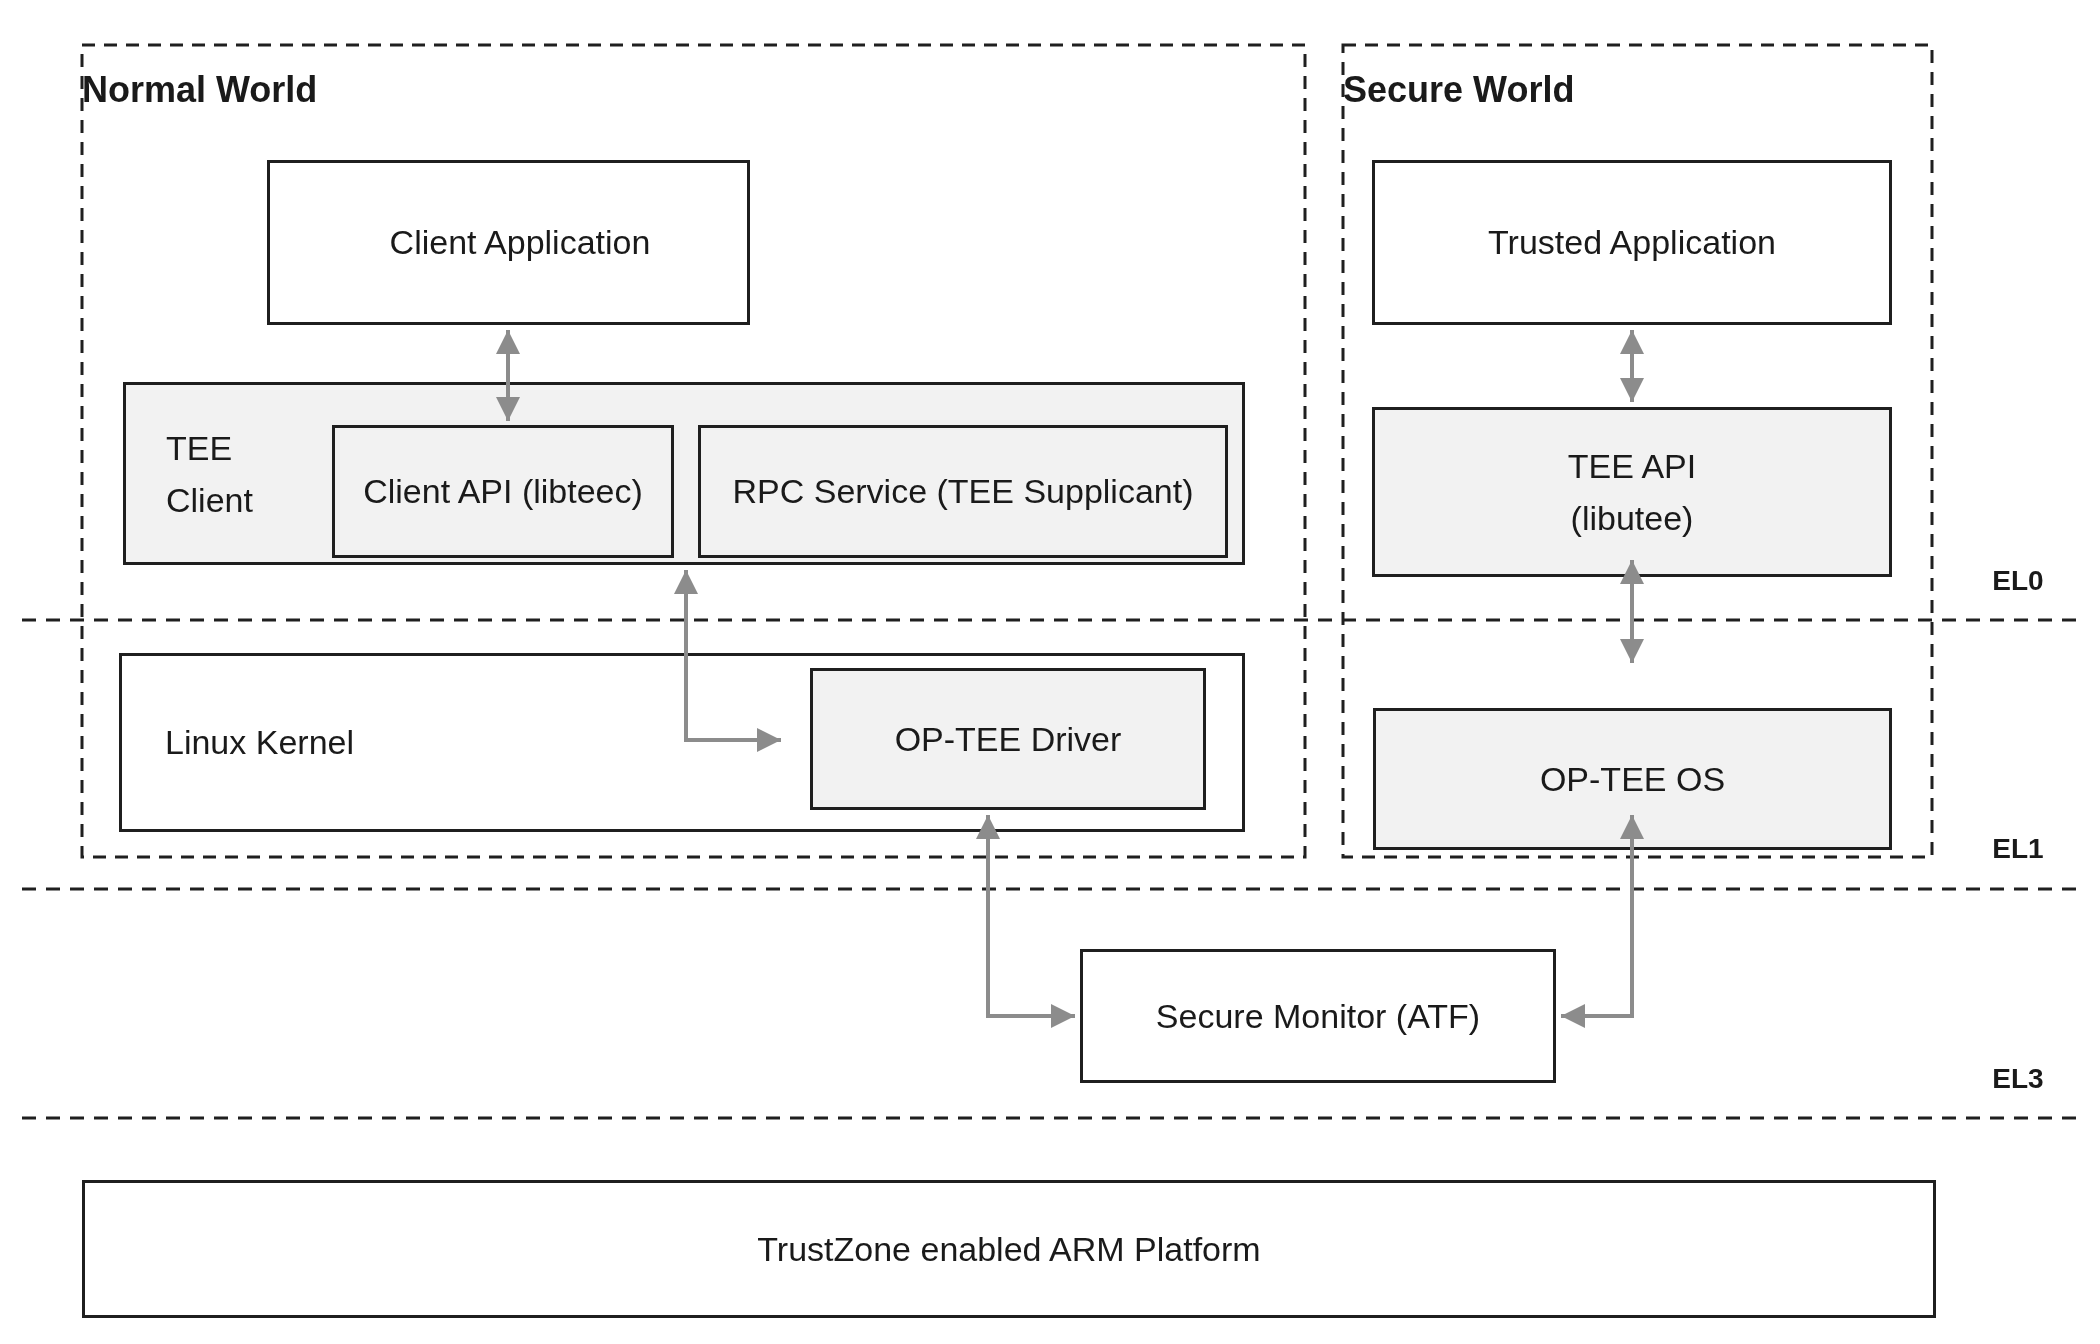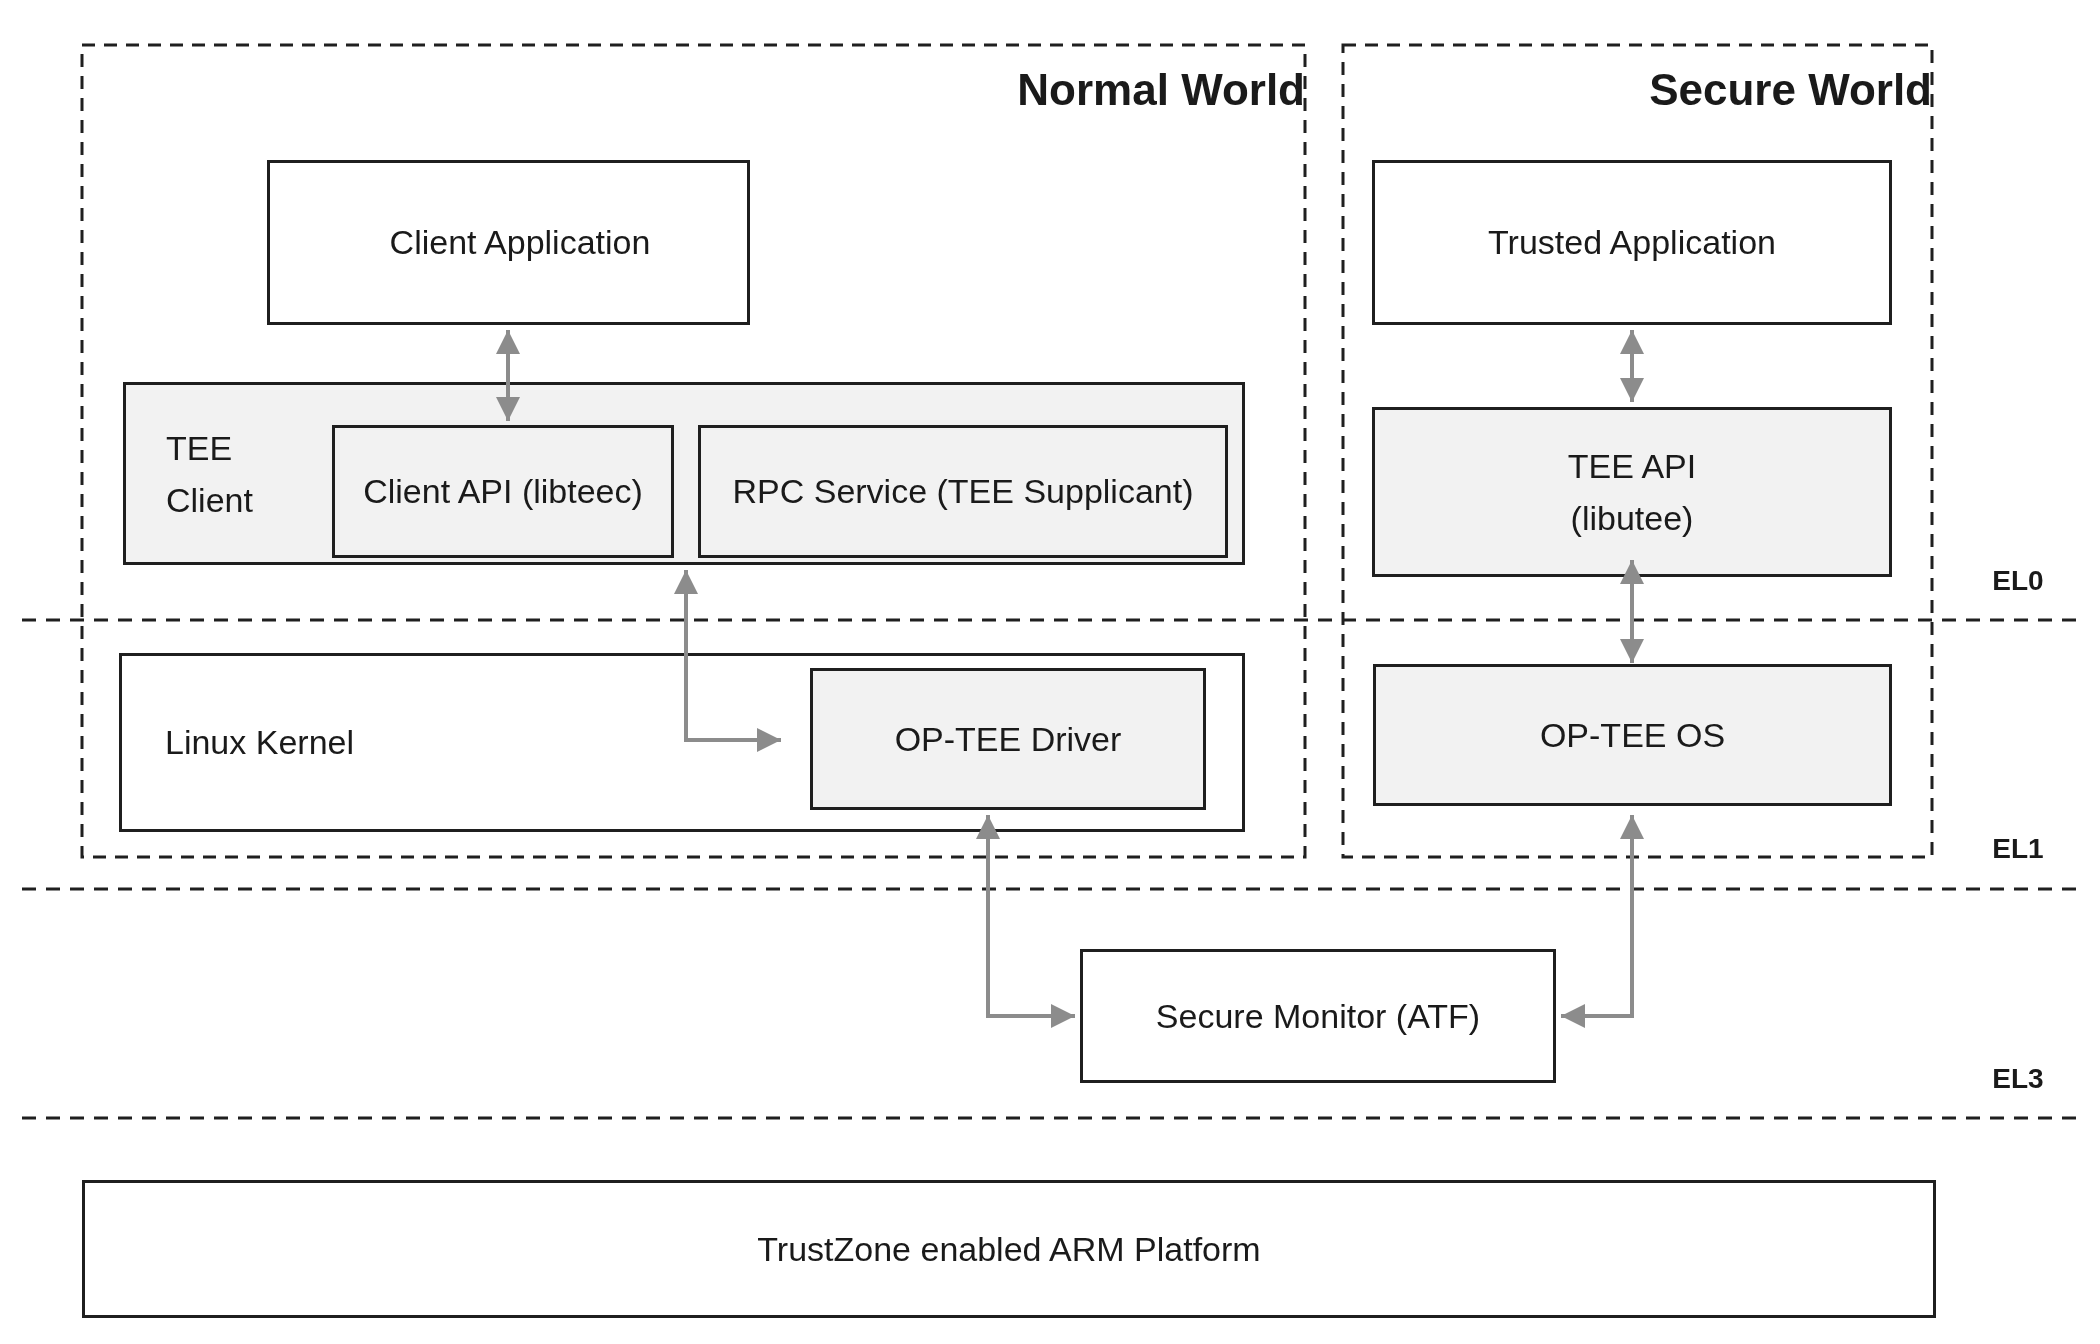--- a/index.html
+++ b/index.html
@@ -24,8 +24,8 @@
   .box.left-label{justify-content:flex-start;text-align:left;}
   .multiline{display:flex;flex-direction:column;line-height:52px;}
   .world-title{
-    position:absolute;text-align:right;
-    font-size:44px;font-weight:bold;line-height:44px;
+    position:absolute;text-align:left;
+    font-size:36px;font-weight:bold;line-height:44px;
   }
   .el-label{
     position:absolute;width:100px;text-align:center;

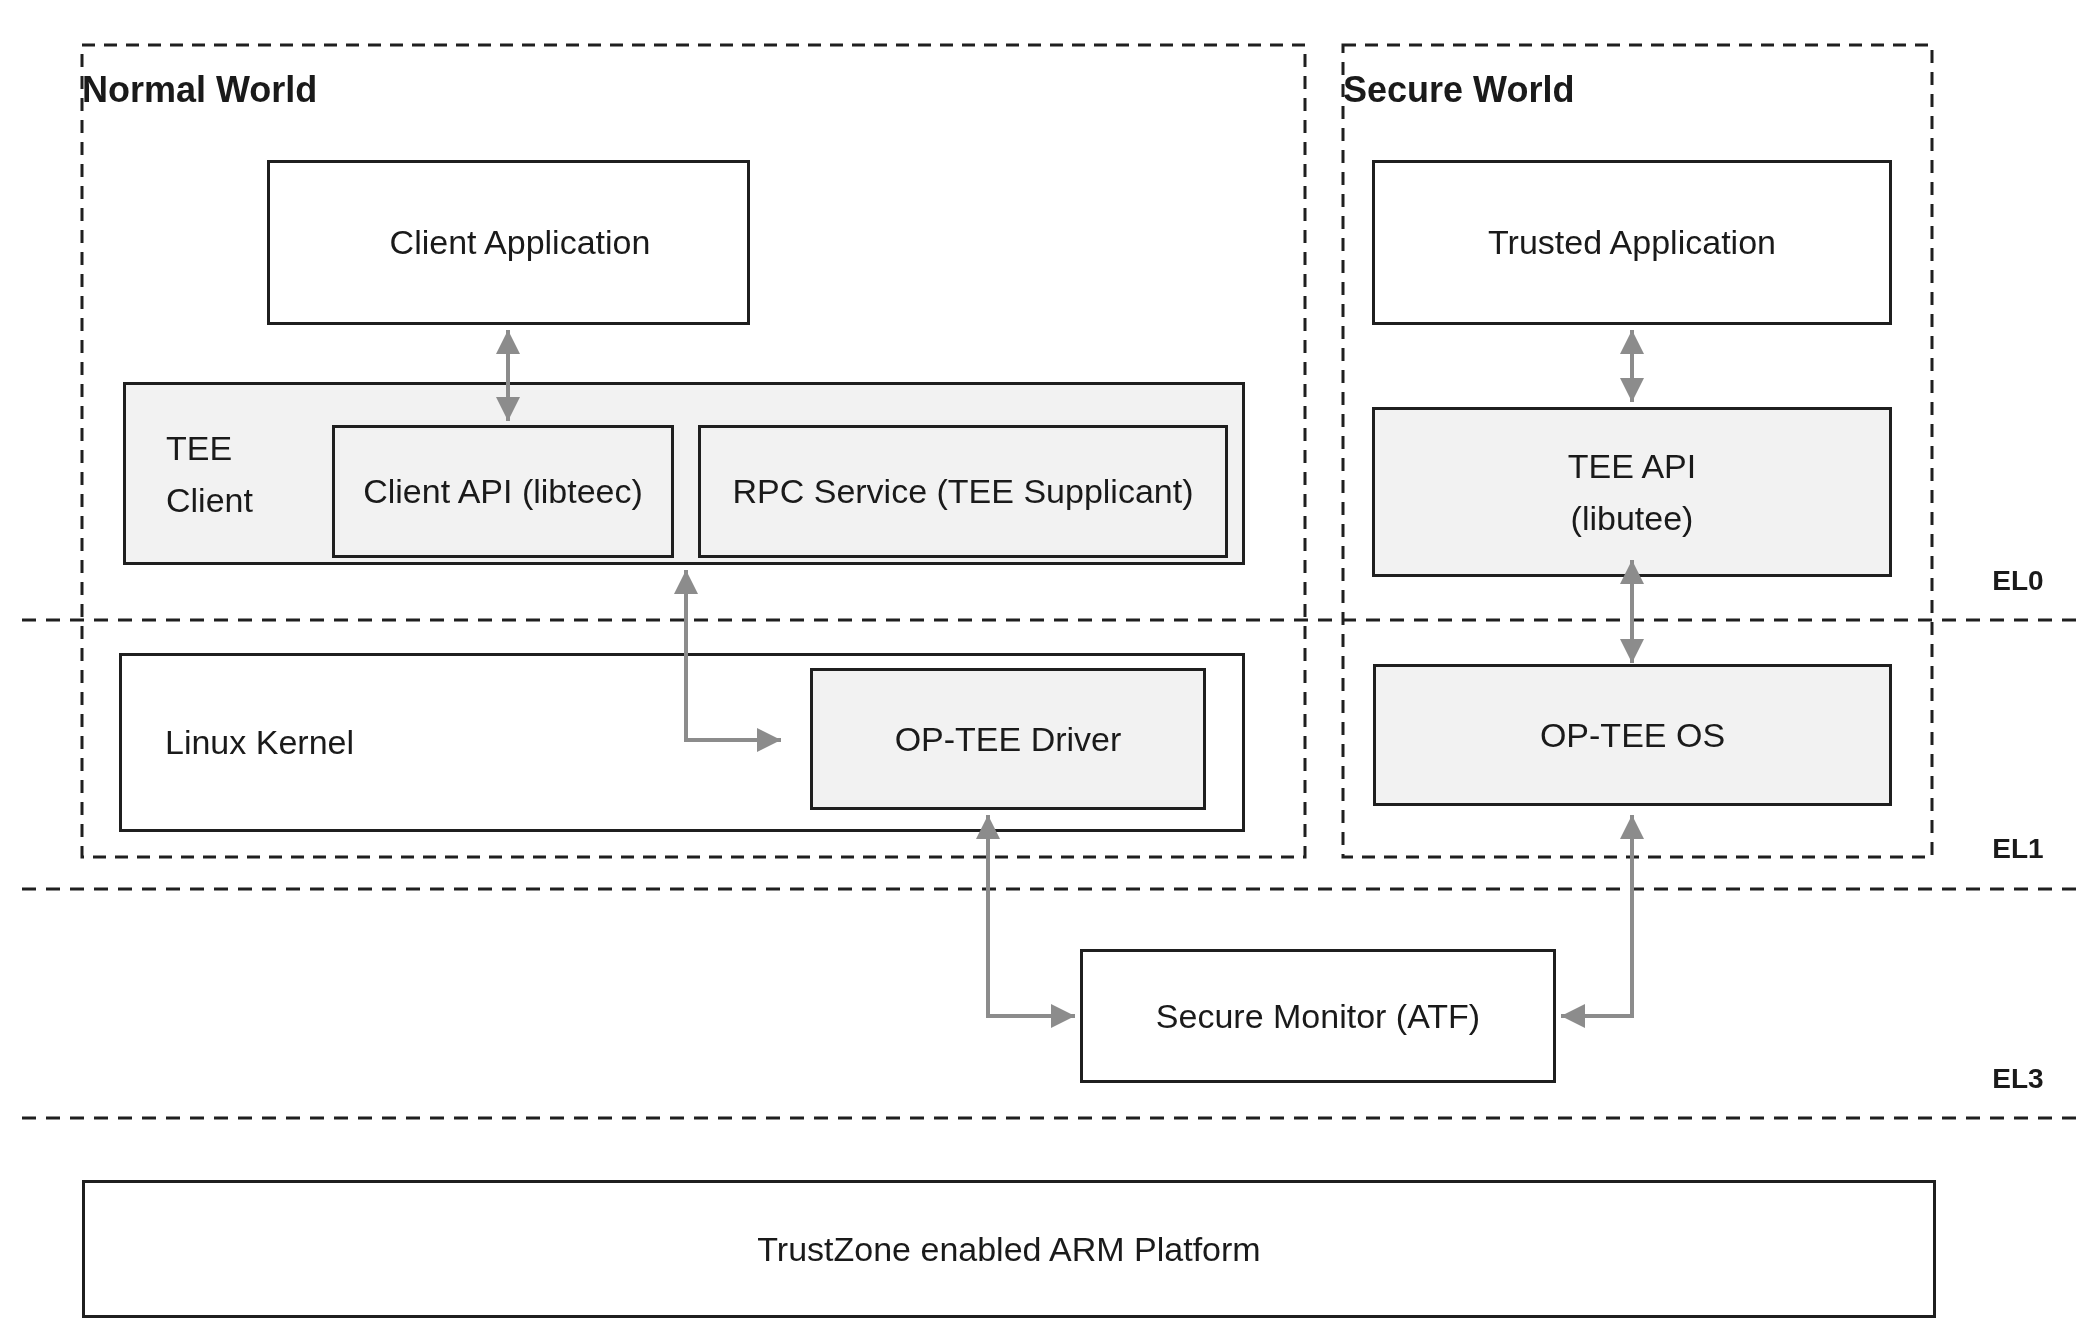--- a/index.html
+++ b/index.html
@@ -86,7 +86,7 @@
     </span>
   </div>
 
-  <div class="box gray" style="left:1373px;top:664px;width:519px;height:142px;">
+  <div class="box gray" style="left:1373px;top:708px;width:519px;height:142px;">
     <span>OP-TEE OS</span>
   </div>
 

